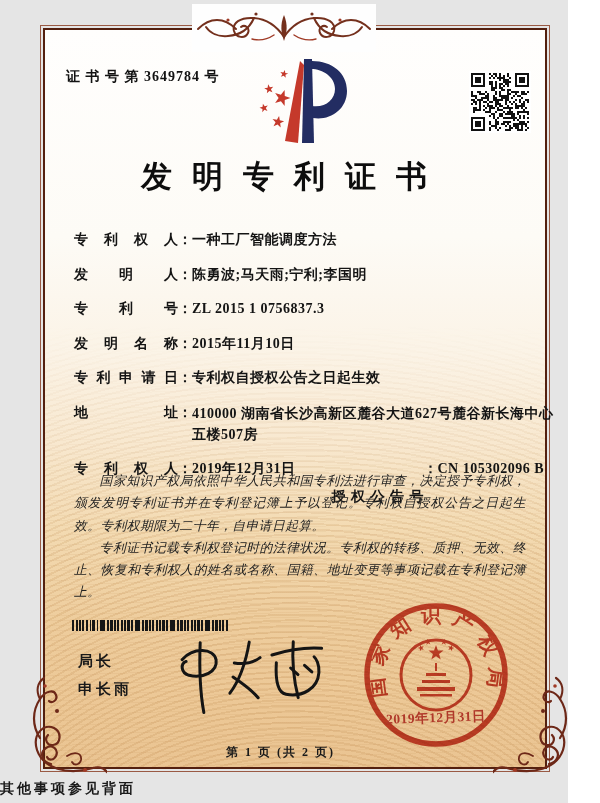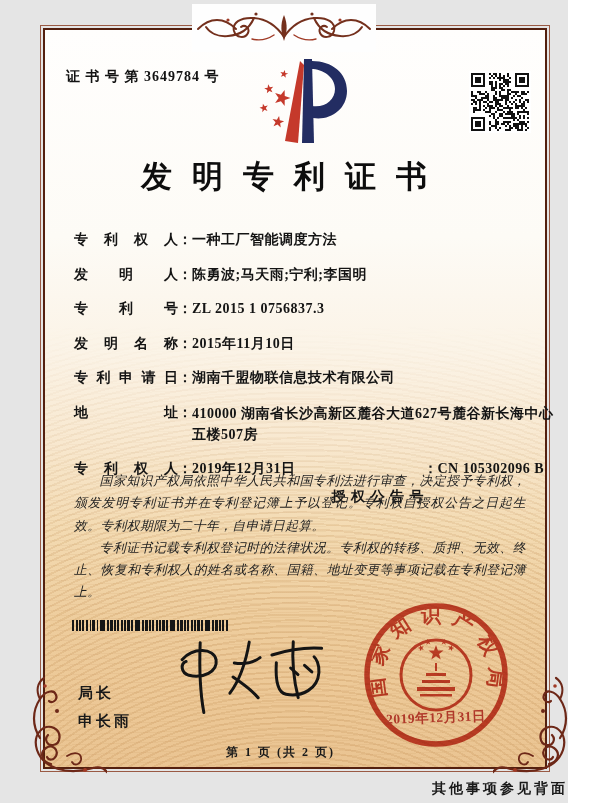--- a/index.html
+++ b/index.html
@@ -186,7 +186,7 @@
       <span class="flabel">发明名称</span><span class="colon">：</span><span class="fvalue">2015年11月10日</span>
     </div>
     <div class="field-row">
-      <span class="flabel">专利申请日</span><span class="colon">：</span><span class="fvalue">湖南千盟物联信息技术有限公司</span>
+      <span class="flabel">专利申请日</span><span class="colon">：</span><span class="fvalue">专利权自授权公告之日起生效</span>
     </div>
     <div class="field-row">
       <span class="flabel">地址</span><span class="colon">：</span><span class="fvalue addr"><span>410000 湖南省长沙高新区麓谷大道627号麓谷新长海中心</span><span>五楼507房</span></span>

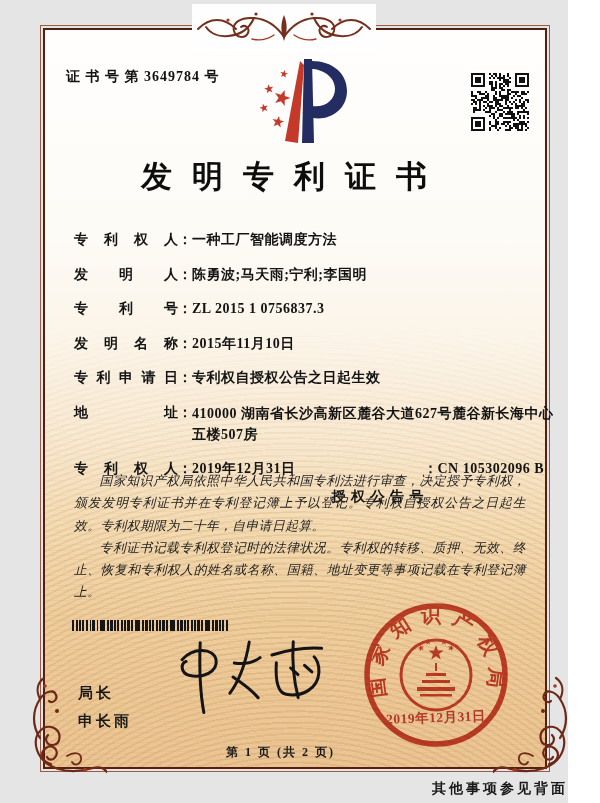--- a/index.html
+++ b/index.html
@@ -66,7 +66,7 @@
       repeating-linear-gradient(90deg,#161616 0 1.5px,transparent 1.5px 3.5px),
       repeating-linear-gradient(90deg,#161616 0 1px,transparent 1px 5px),
       repeating-linear-gradient(90deg,#161616 0 2px,transparent 2px 7px);}
-  .director{position:absolute;left:78px;top:684px;z-index:5;
+  .director{position:absolute;left:78px;top:652px;z-index:5;
     font-size:15px;font-weight:700;letter-spacing:3px;color:#1a1a1a;font-family:Liberation Mono, monospace;}
   .director div{margin-bottom:9px;}
   .signature{position:absolute;left:165px;top:632px;width:175px;height:88px;z-index:6;

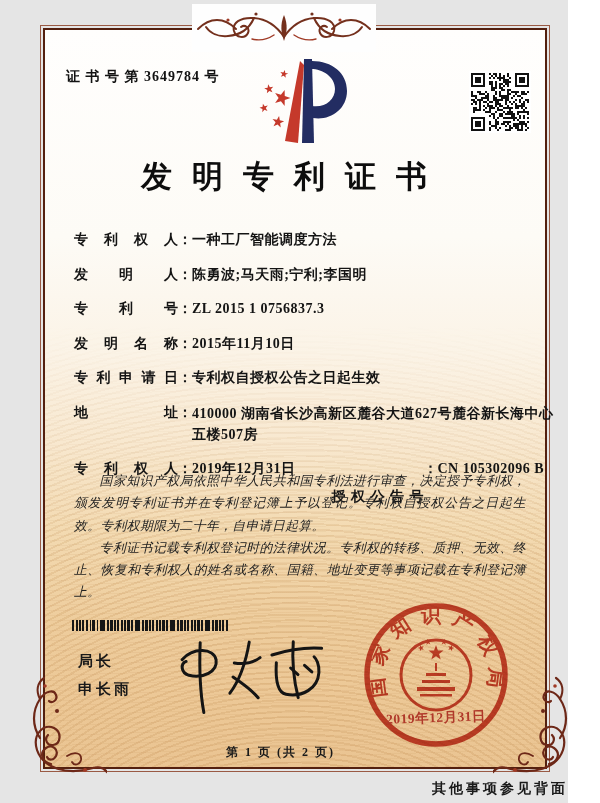--- a/index.html
+++ b/index.html
@@ -80,7 +80,7 @@
   .page-info{position:absolute;left:0;right:7px;top:744px;z-index:5;
     text-align:center;font-size:12px;font-weight:700;letter-spacing:2px;color:#1a1a1a;}
   .back-note{position:absolute;left:0;right:0;top:780px;z-index:5;
-    text-align:right;font-size:14px;font-weight:700;letter-spacing:3px;color:#1a1a1a;}
+    text-align:left;font-size:14px;font-weight:700;letter-spacing:3px;color:#1a1a1a;}
 </style>
 </head>
 <body>

